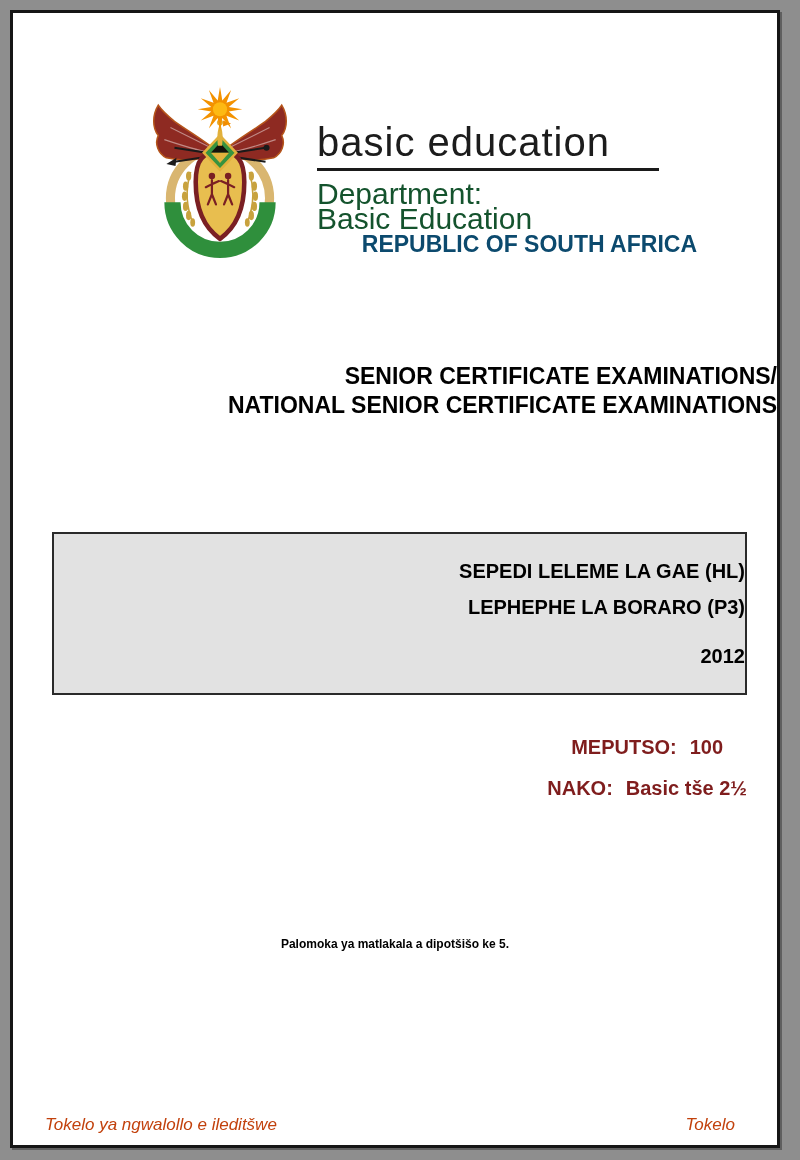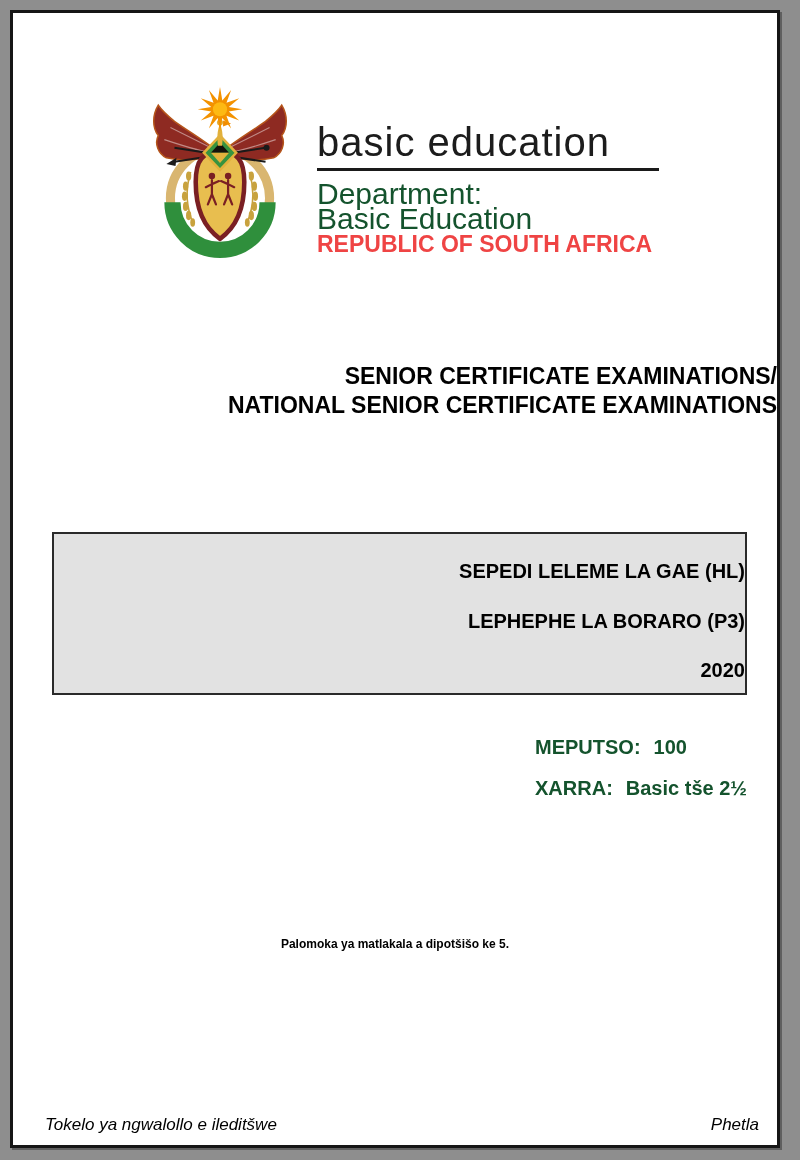--- a/index.html
+++ b/index.html
@@ -28,7 +28,7 @@
   .brand-rule{width:342px;height:3px;background:#1a1a1a;margin-top:5px;}
   .dept-line{font-size:30px;line-height:25px;color:#14532d;}
   .dept-line.first{margin-top:10px;}
-  .country{font-size:23px;line-height:26px;font-weight:bold;color:#ef4444;}
+  .country{font-size:23px;line-height:26px;font-weight:bold;color:#0c4a6e;text-align:right;}
   
   .exam-title{
     position:absolute;left:0;top:349px;width:100%;

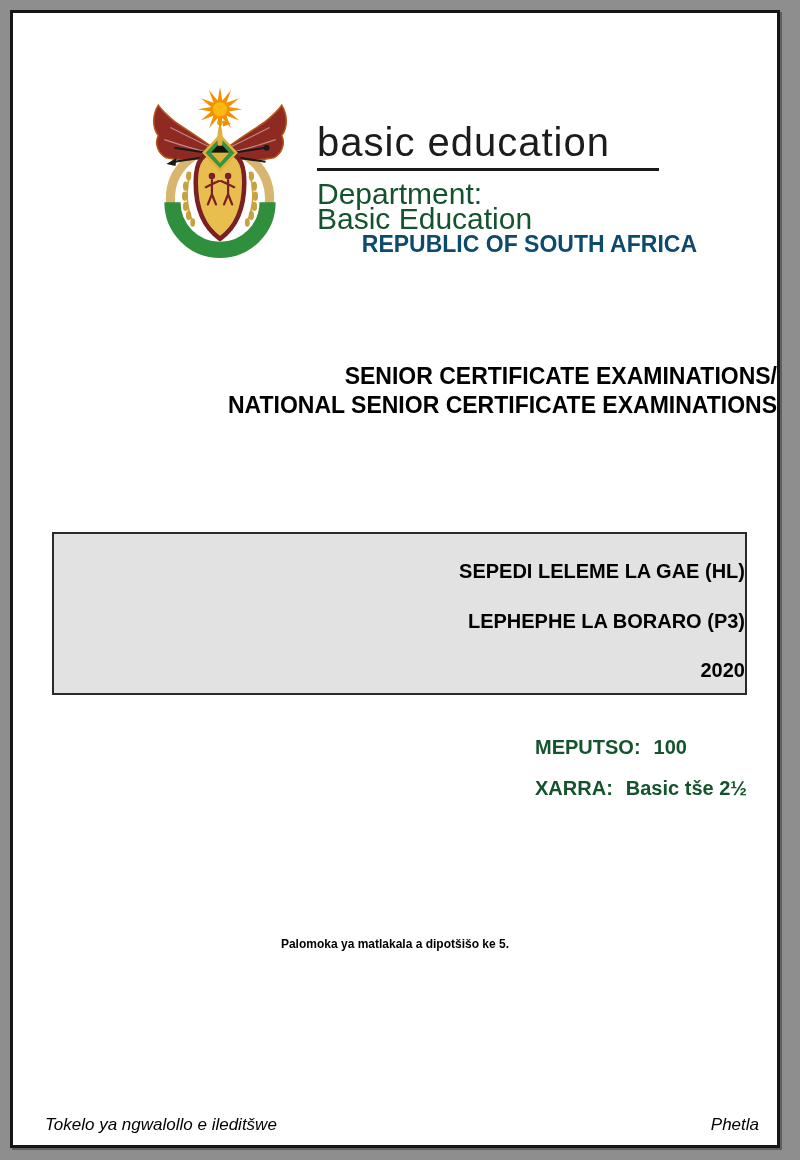--- a/index.html
+++ b/index.html
@@ -43,7 +43,7 @@
   }
   .subject-box .bx-line{line-height:24px;}
   .subject-box .bx-1{margin-top:25px;}
-  .subject-box .bx-2{margin-top:26px;}
+  .subject-box .bx-2{margin-top:12px;}
   .subject-box .bx-3{margin-top:25px;}
   
   .details{

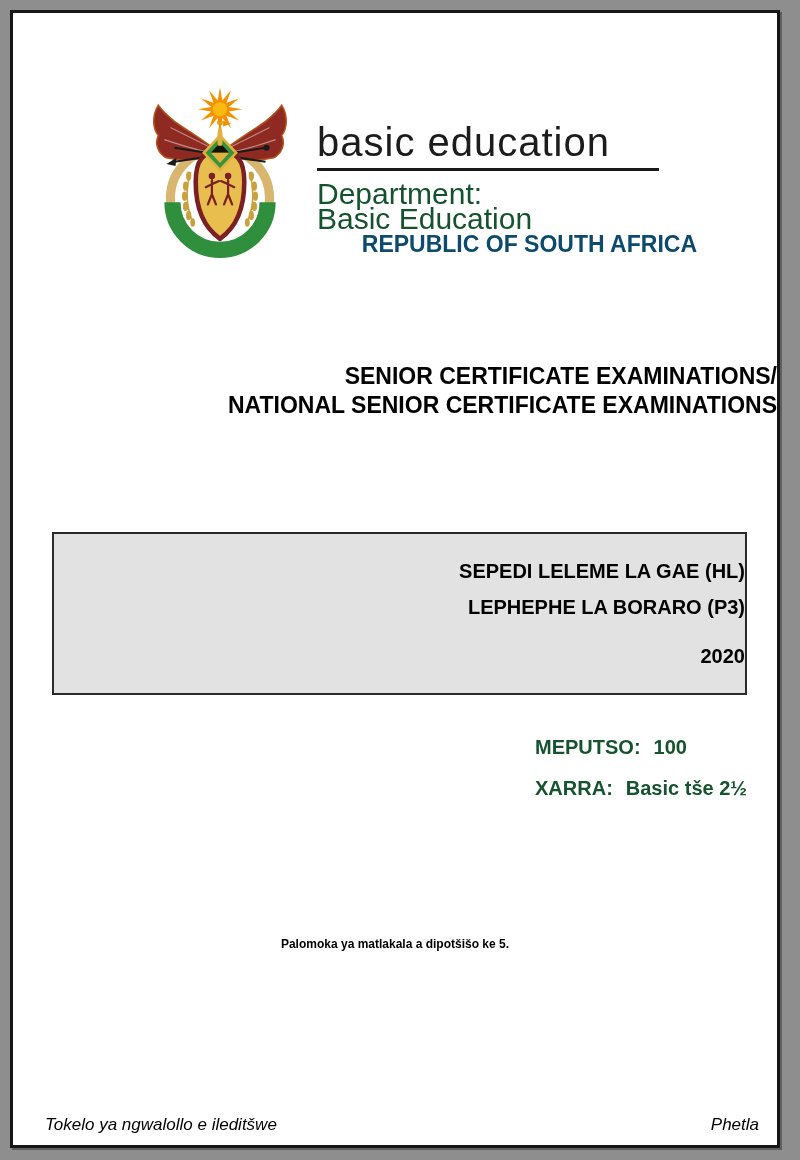--- a/index.html
+++ b/index.html
@@ -162,7 +162,7 @@
     <div class="subject-box">
       <div class="bx-line bx-1">SEPEDI LELEME LA GAE (HL)</div>
       <div class="bx-line bx-2">LEPHEPHE LA BORARO (P3)</div>
-      <div class="bx-line bx-3">2020</div>
+      <div class="bx-line bx-3">2012</div>
     </div>
 
     <div class="details">

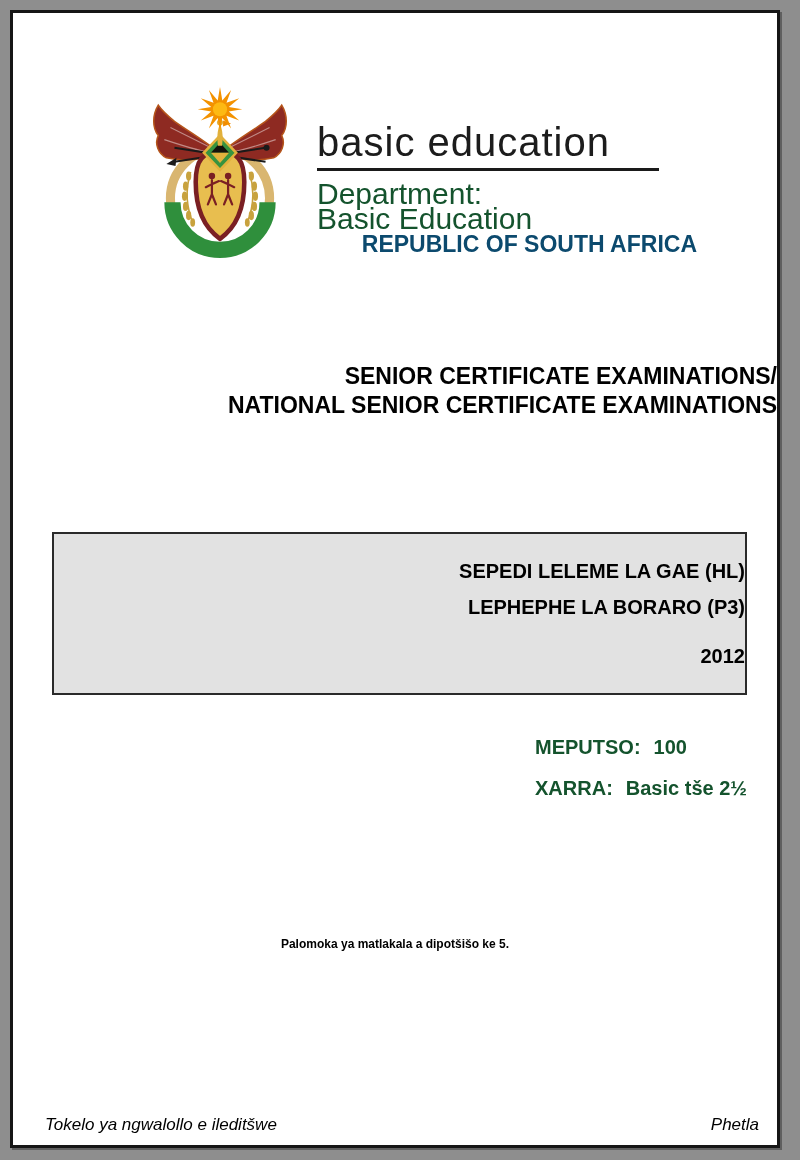--- a/index.html
+++ b/index.html
@@ -48,7 +48,7 @@
   
   .details{
     position:absolute;right:30px;top:723px;
-    text-align:left;font-weight:bold;font-size:20px;color:#14532d;
+    text-align:center;font-weight:bold;font-size:20px;color:#7f1d1d;
   }
   .detail-line{line-height:22px;margin-bottom:19px;}
   .detail-line .val{margin-left:13px;}

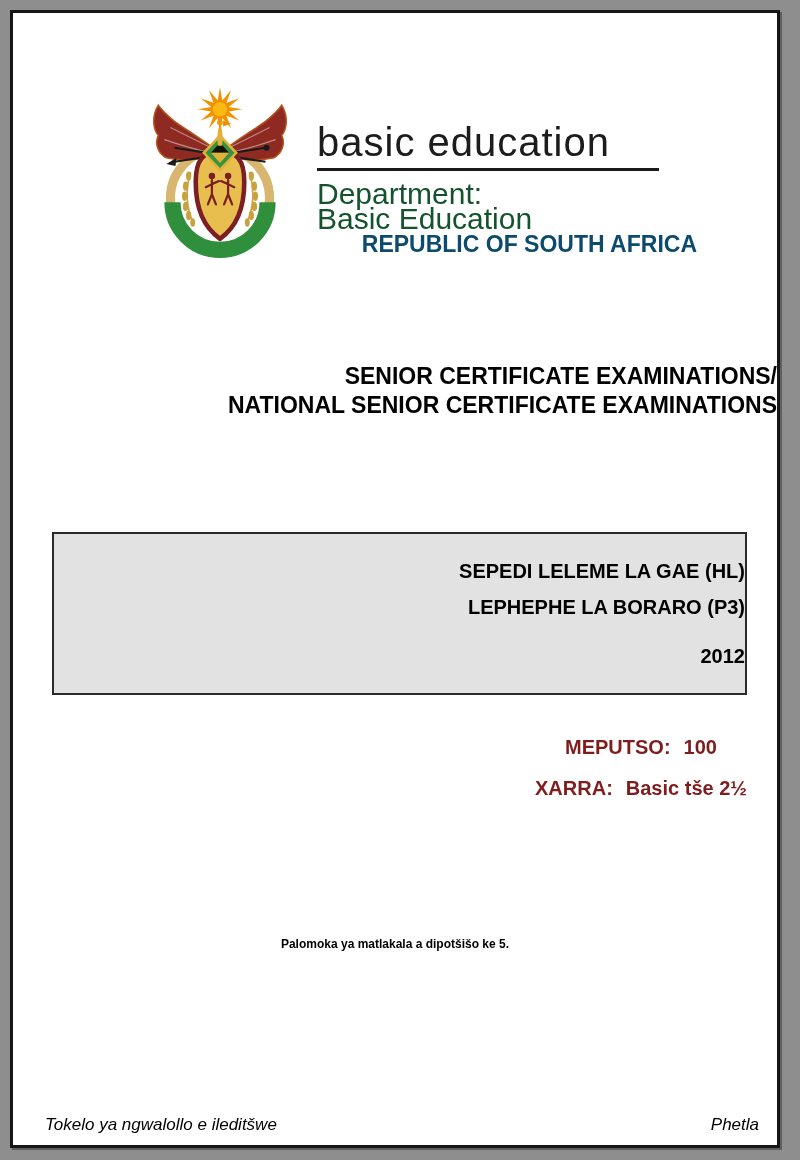--- a/index.html
+++ b/index.html
@@ -170,7 +170,7 @@
         <span>MEPUTSO:</span><span class="val">100</span>
       </div>
       <div class="detail-line">
-        <span>XARRA:</span><span class="val">Basic tše 2½</span>
+        <span>NAKO:</span><span class="val">Basic tše 2½</span>
       </div>
     </div>
 

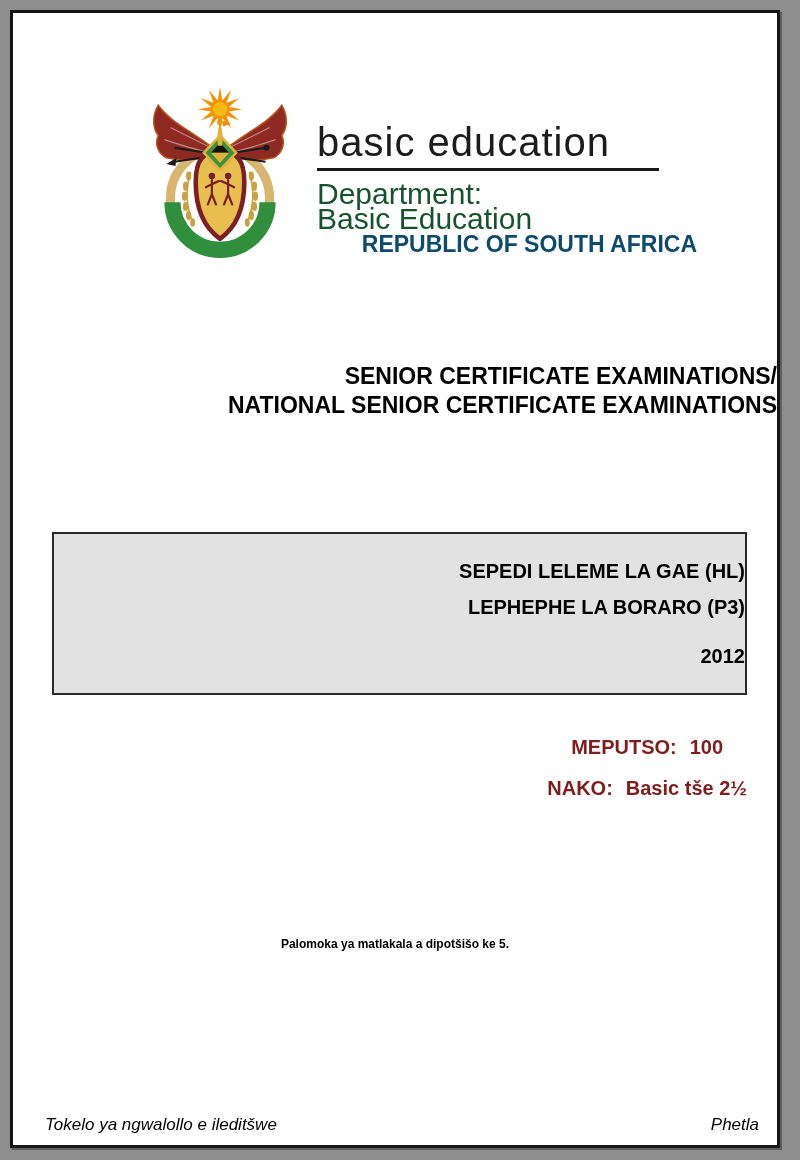--- a/index.html
+++ b/index.html
@@ -59,9 +59,9 @@
   }
   
   .page-footer{
-    position:absolute;left:32px;right:18px;top:1102px;
+    position:absolute;left:32px;right:42px;top:1102px;
     display:flex;justify-content:space-between;
-    font-style:italic;font-size:17px;line-height:20px;color:#000000;
+    font-style:italic;font-size:17px;line-height:20px;color:#c2410c;
   }
 </style>
 </head>

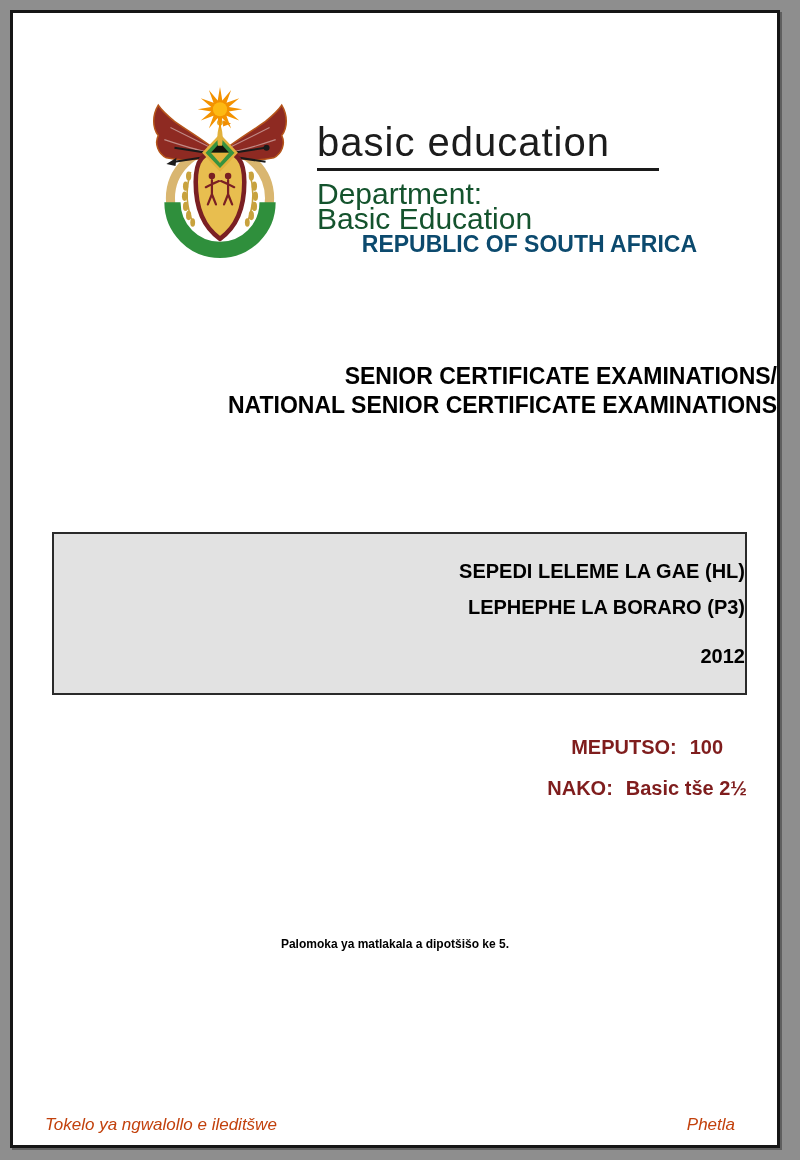--- a/index.html
+++ b/index.html
@@ -178,7 +178,7 @@
 
     <div class="page-footer">
       <span>Tokelo ya ngwalollo e ileditšwe</span>
-      <span>Phetla</span>
+      <span>Tokelo</span>
     </div>
 
   </div>

